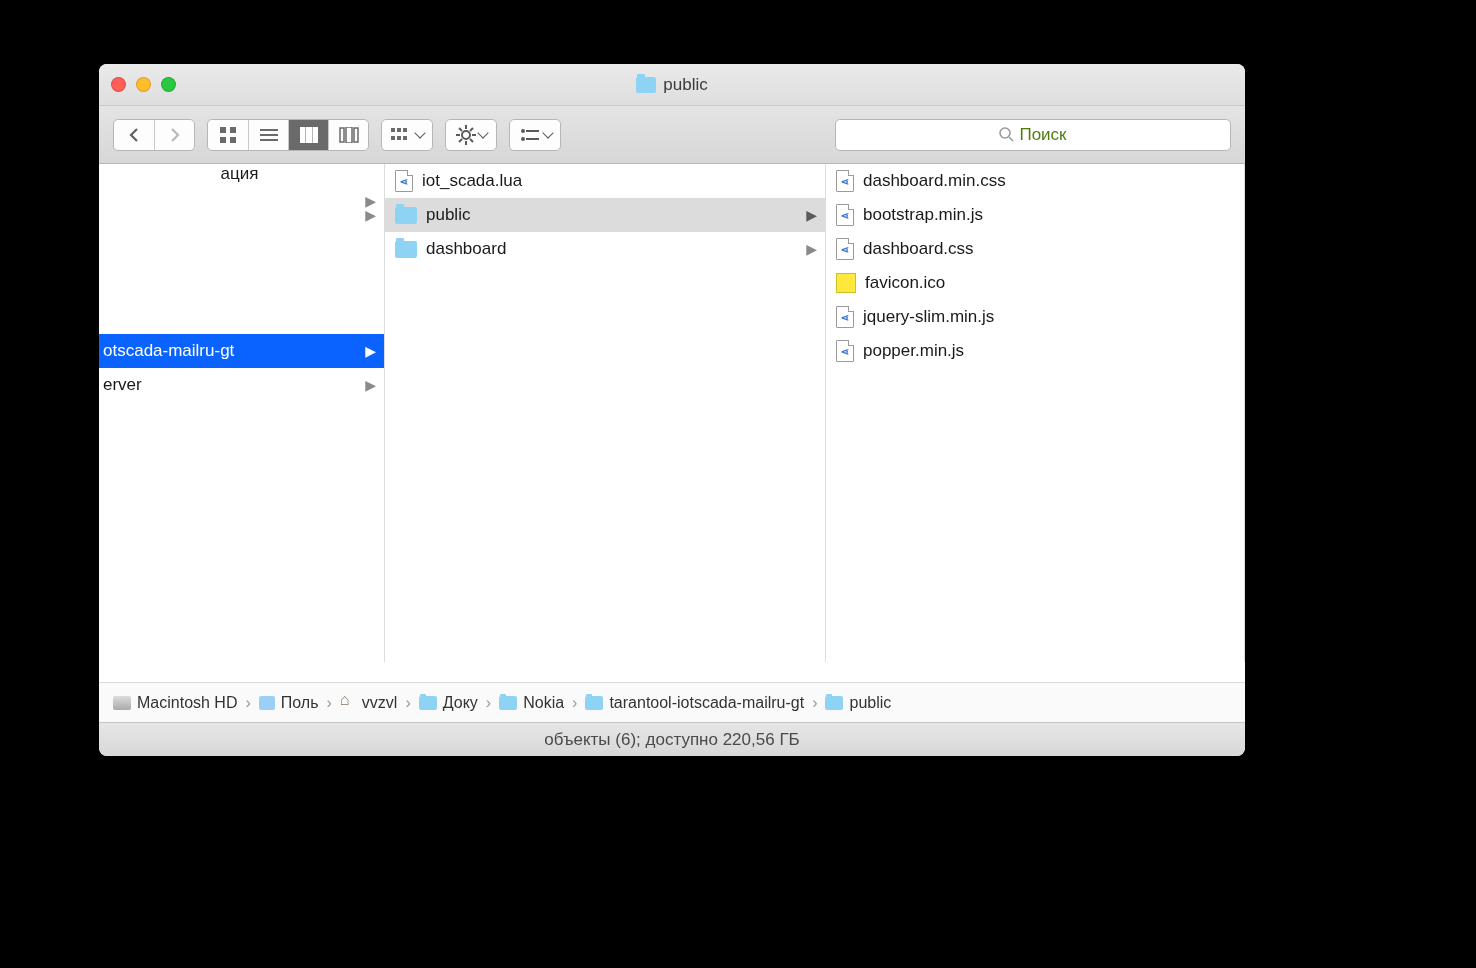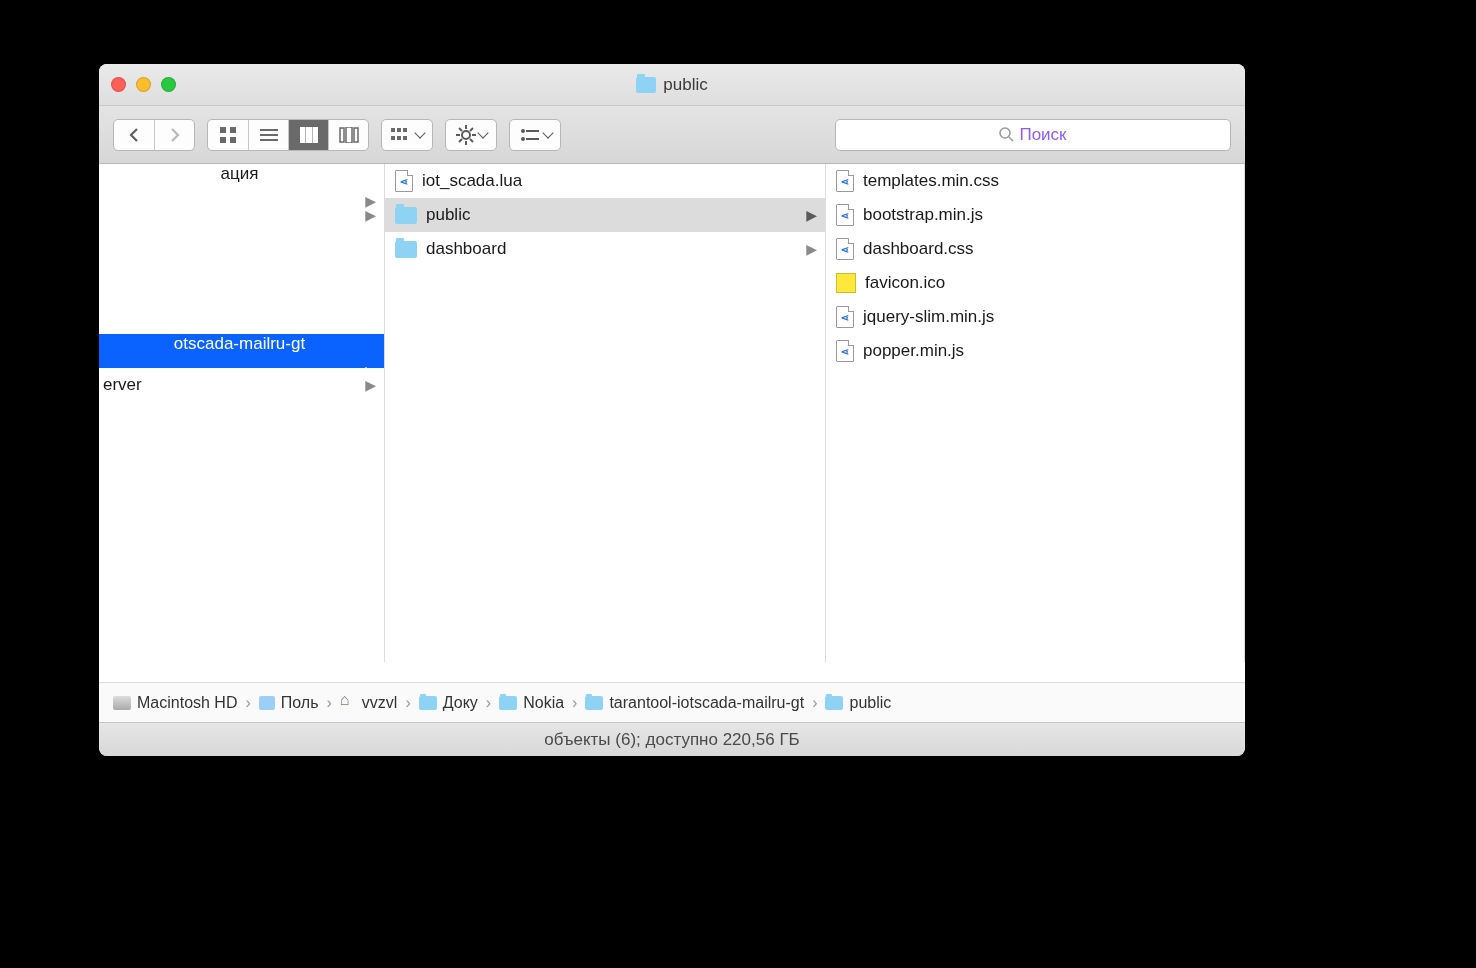--- a/index.html
+++ b/index.html
@@ -41,7 +41,7 @@
   .seg button.active svg { stroke:#fff; fill:#fff; }
   .tool-btn { border:1px solid #b6b6b6; border-radius:5px; background:#fdfdfd; height:32px; min-width:52px; display:flex; align-items:center; justify-content:center; gap:3px; cursor:pointer; }
   .spacer { flex:1; }
-  .search { display:flex; align-items:center; justify-content:center; border:1px solid #b6b6b6; background:#fff; border-radius:5px; height:32px; width:396px; color:#8b5cf6; font-size:17px; gap:5px; }
+  .search { display:flex; align-items:center; justify-content:center; border:1px solid #b6b6b6; background:#fff; border-radius:5px; height:32px; width:396px; color:#4d7c0f; font-size:17px; gap:5px; }
   .chev { width:8px; height:8px; border-right:1.6px solid #5a5a5a; border-bottom:1.6px solid #5a5a5a; transform:rotate(45deg); margin-bottom:3px; }
 
   .columns { flex:1; display:flex; overflow:hidden; background:#fff; }

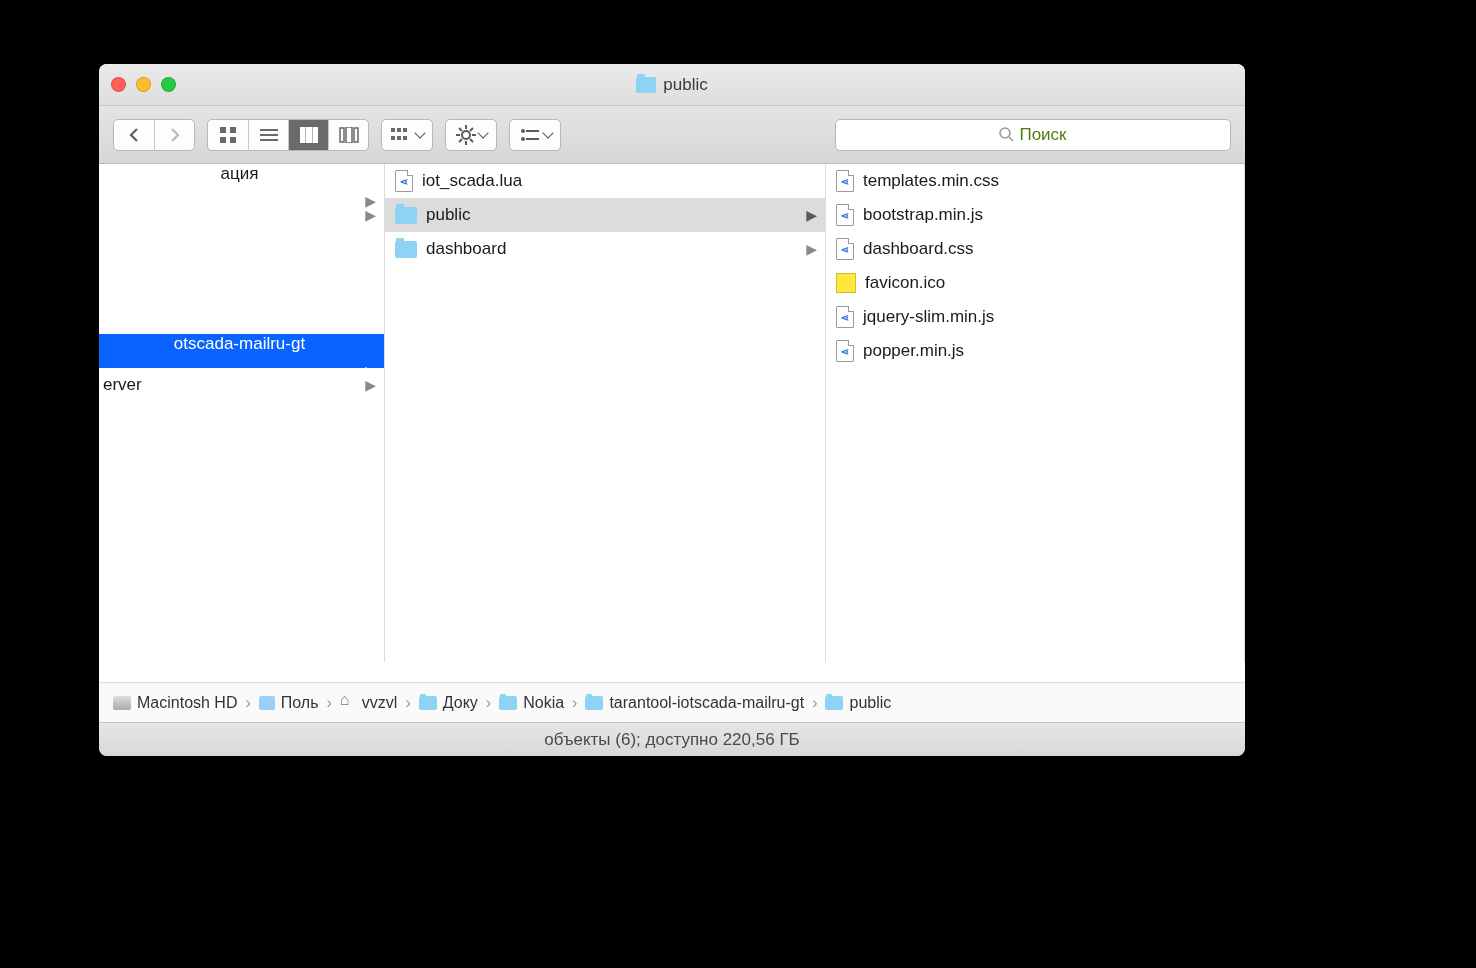--- a/index.html
+++ b/index.html
@@ -242,7 +242,7 @@
             <span class="corner"></span>
             <span style="color: rgb(42, 111, 207);">⋖</span>
           </span>
-          <span>templates.min.css</span>
+          <span>dashboard.min.css</span>
         </div>
         <div class="row">
           <span class="icon-file">

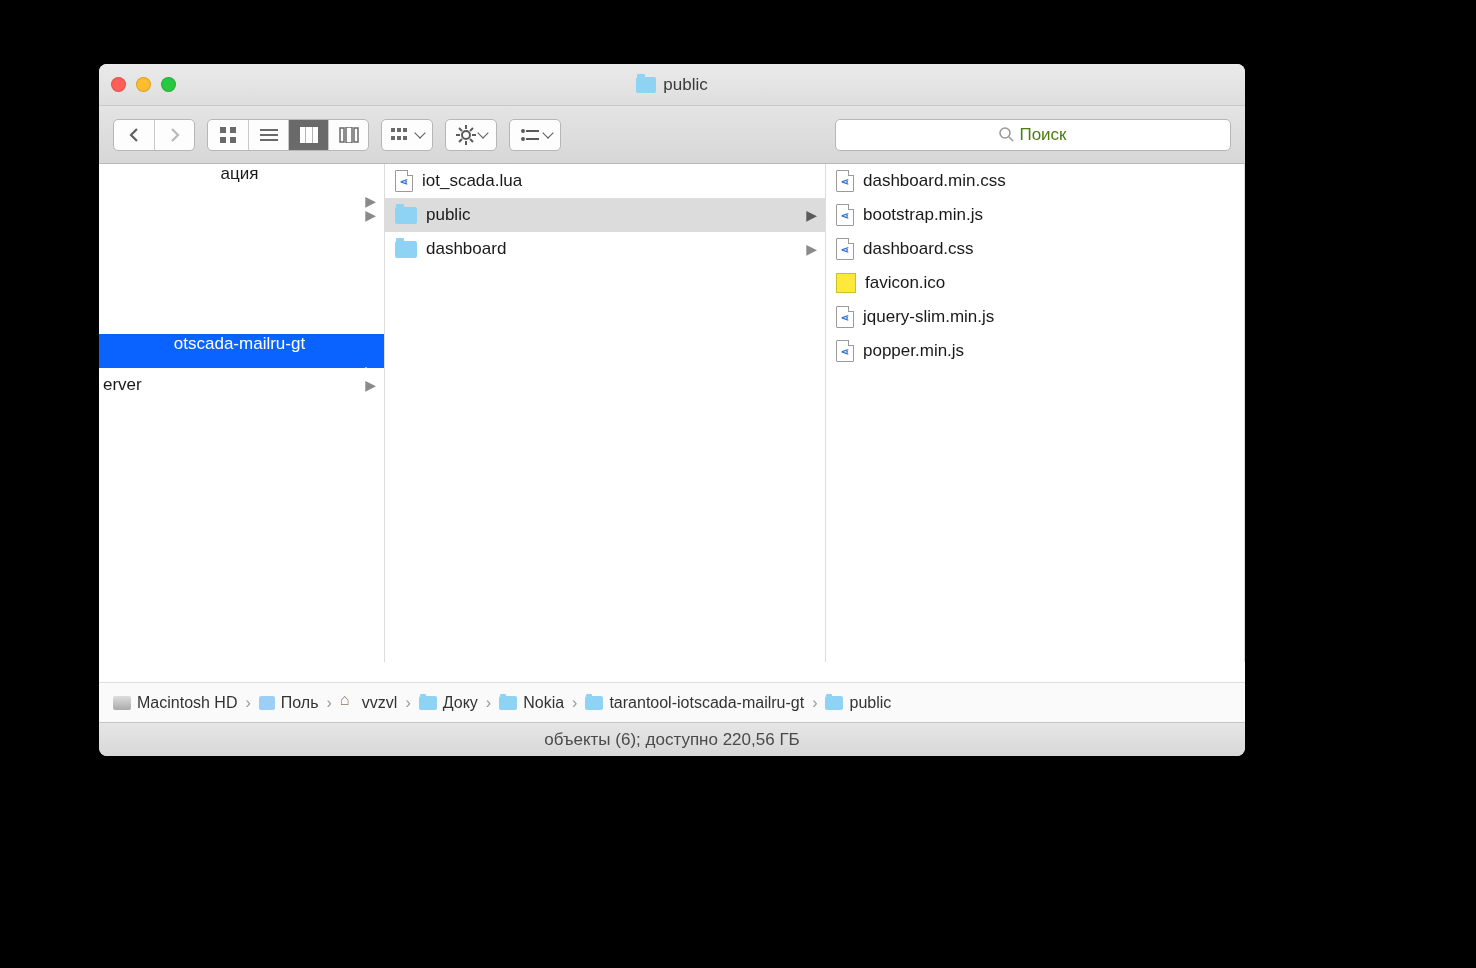--- a/index.html
+++ b/index.html
@@ -51,7 +51,7 @@
   .col2 { flex:1; }
   .row { height:34px; display:flex; align-items:center; padding:0 8px 0 10px; font-size:17px; color:#1a1a1a; cursor:default; gap:9px; }
   .row .arrow { margin-left:auto; color:#8a8a8a; font-size:14px; }
-  .row.selected-blue { background:#0a63ff; color:#fff;flex-direction:column; }
+  .row.selected-blue { background:#0a63ff; color:#fff; }
   .row.selected-blue .arrow { color:#fff; }
   .row.selected-grey { background:#dcdcdc; }
   .row.selected-grey .arrow { color:#5a5a5a; }

